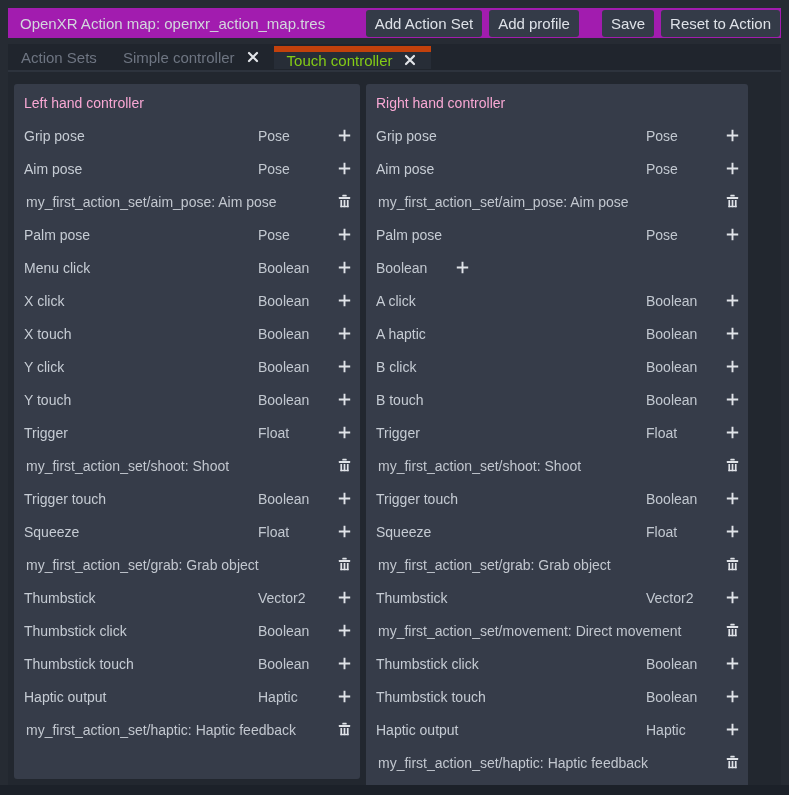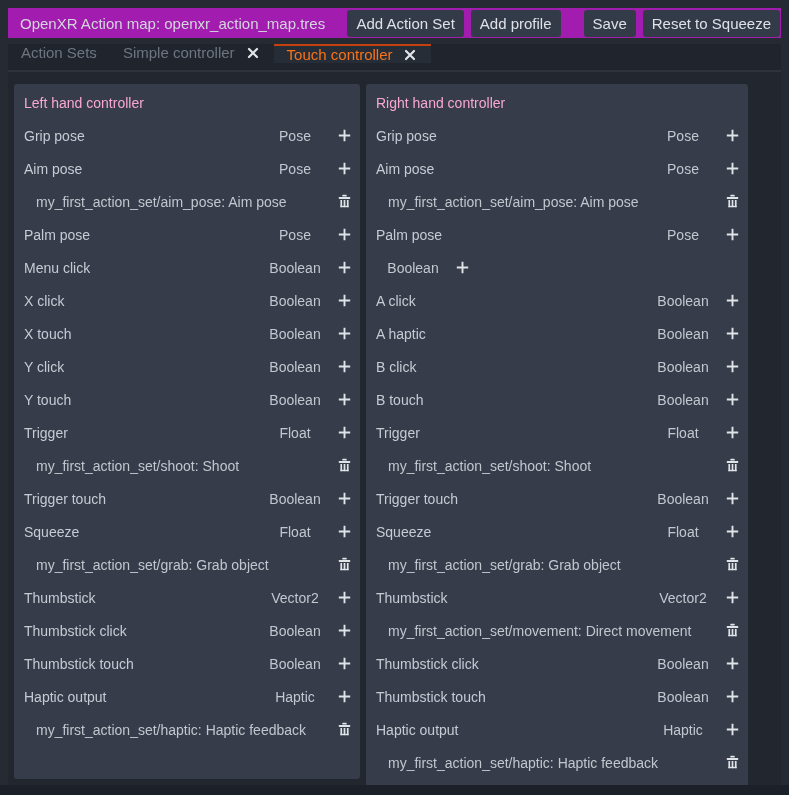--- a/index.html
+++ b/index.html
@@ -40,7 +40,7 @@
       <button class="tb-btn">Add Action Set</button>
       <button class="tb-btn">Add profile</button>
       <button class="tb-btn gap-before">Save</button>
-      <button class="tb-btn">Reset to Squeeze</button>
+      <button class="tb-btn">Reset to Action</button>
     </div>
 </div>
 

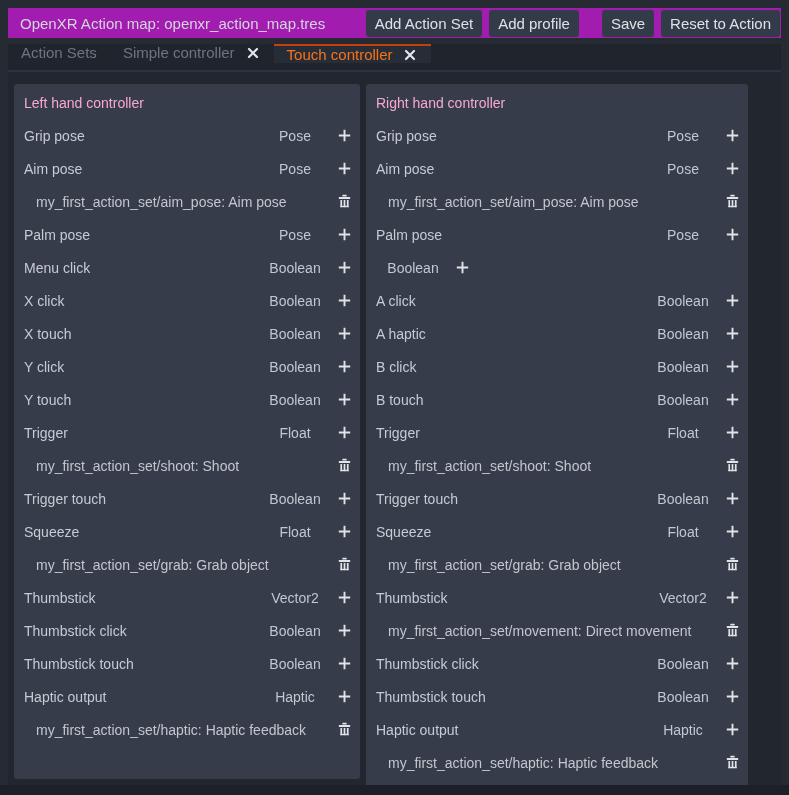--- a/index.html
+++ b/index.html
@@ -13,7 +13,7 @@
           font-family:inherit;border:none;border-radius:3px;white-space:nowrap;cursor:default;}
   .tb-btn.gap-before{margin-left:16px;}
   .tab-bar{position:absolute;left:8px;top:44px;width:773px;height:26px;background:#20252d;
-           display:flex;align-items:flex-start;}
+           display:flex;align-items:center;}
   .tab{display:flex;align-items:center;gap:10px;padding:0 13px;font-size:15px;color:#6e7582;
        box-sizing:border-box;white-space:nowrap;cursor:default;}
   .tab.active{background:#272d37;border-top:2px solid #c2410c;color:#f97316;}

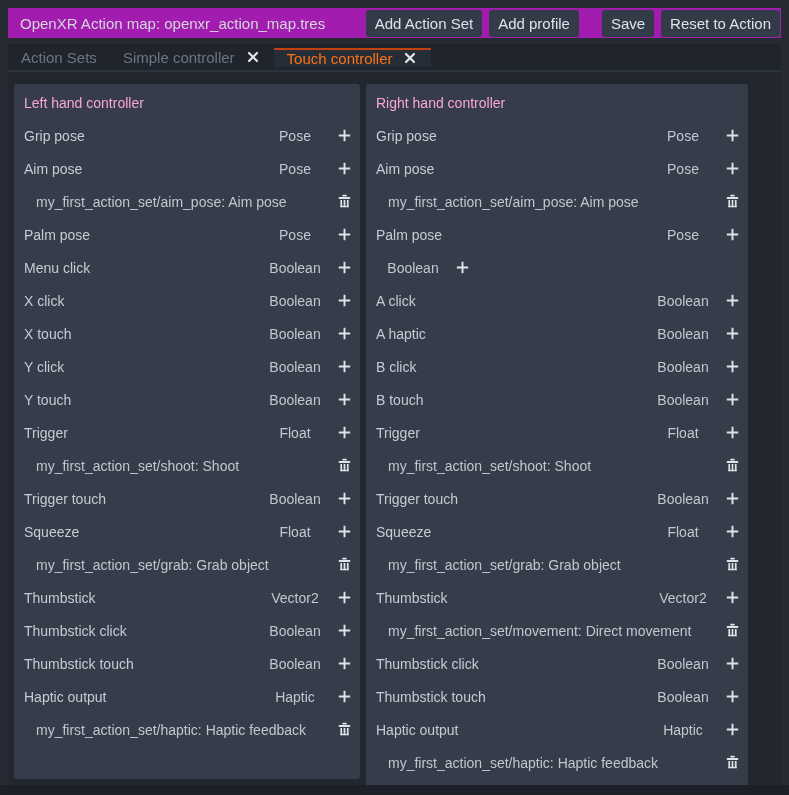--- a/index.html
+++ b/index.html
@@ -16,7 +16,7 @@
            display:flex;align-items:center;}
   .tab{display:flex;align-items:center;gap:10px;padding:0 13px;font-size:15px;color:#6e7582;
        box-sizing:border-box;white-space:nowrap;cursor:default;}
-  .tab.active{background:#272d37;border-top:2px solid #c2410c;color:#f97316;}
+  .tab.active{background:#272d37;border-top:6px solid #c2410c;color:#84cc16;}
   .tab-close{display:flex;align-items:center;justify-content:center;width:16px;height:16px;}
   .content{position:absolute;left:8px;top:70px;width:773px;height:715px;background:#22272f;
            border-top:2px solid #2d333d;box-sizing:border-box;}

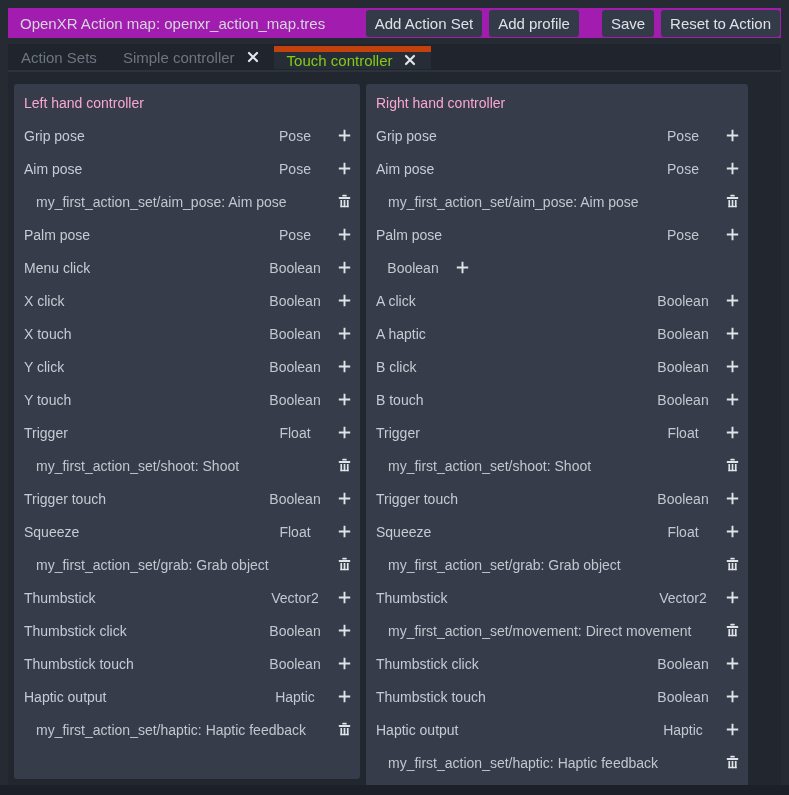--- a/index.html
+++ b/index.html
@@ -27,7 +27,7 @@
   .row.binding{padding-left:22px;color:#c2c7cf;}
   .panel-title-row{color:#f9a8d4;}
   .row-label{flex:1;white-space:nowrap;overflow:hidden;}
-  .row-type{width:74px;flex-shrink:0;text-align:center;margin-right:5px;color:#c2c8d0;white-space:nowrap;}
+  .row-type{width:74px;flex-shrink:0;text-align:left;margin-right:5px;color:#c2c8d0;white-space:nowrap;}
   .icon-slot{width:15px;height:15px;flex-shrink:0;display:flex;align-items:center;justify-content:center;cursor:default;}
   .bottom-strip{position:absolute;left:0;top:785px;width:789px;height:10px;background:#1c2129;}
 </style>

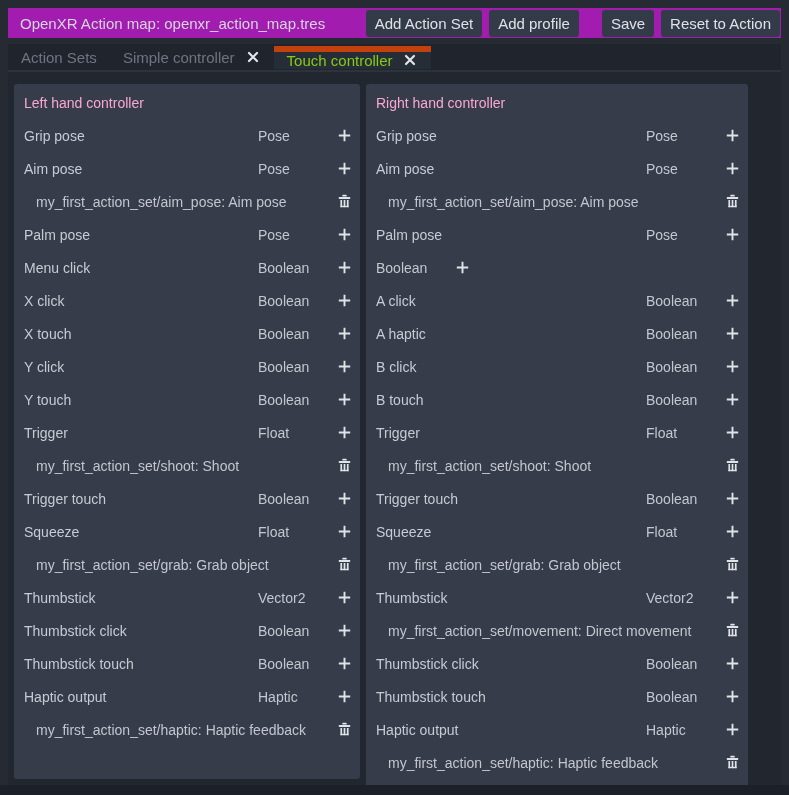--- a/index.html
+++ b/index.html
@@ -24,7 +24,7 @@
   .panel-left{left:6px;top:12px;width:346px;height:695px;}
   .panel-right{left:358px;top:12px;width:382px;height:774px;}
   .row{height:33px;display:flex;align-items:center;padding:0 8px 0 10px;font-size:14px;color:#c6ccd4;}
-  .row.binding{padding-left:22px;color:#c2c7cf;}
+  .row.binding{padding-left:12px;color:#c2c7cf;}
   .panel-title-row{color:#f9a8d4;}
   .row-label{flex:1;white-space:nowrap;overflow:hidden;}
   .row-type{width:74px;flex-shrink:0;text-align:left;margin-right:5px;color:#c2c8d0;white-space:nowrap;}

